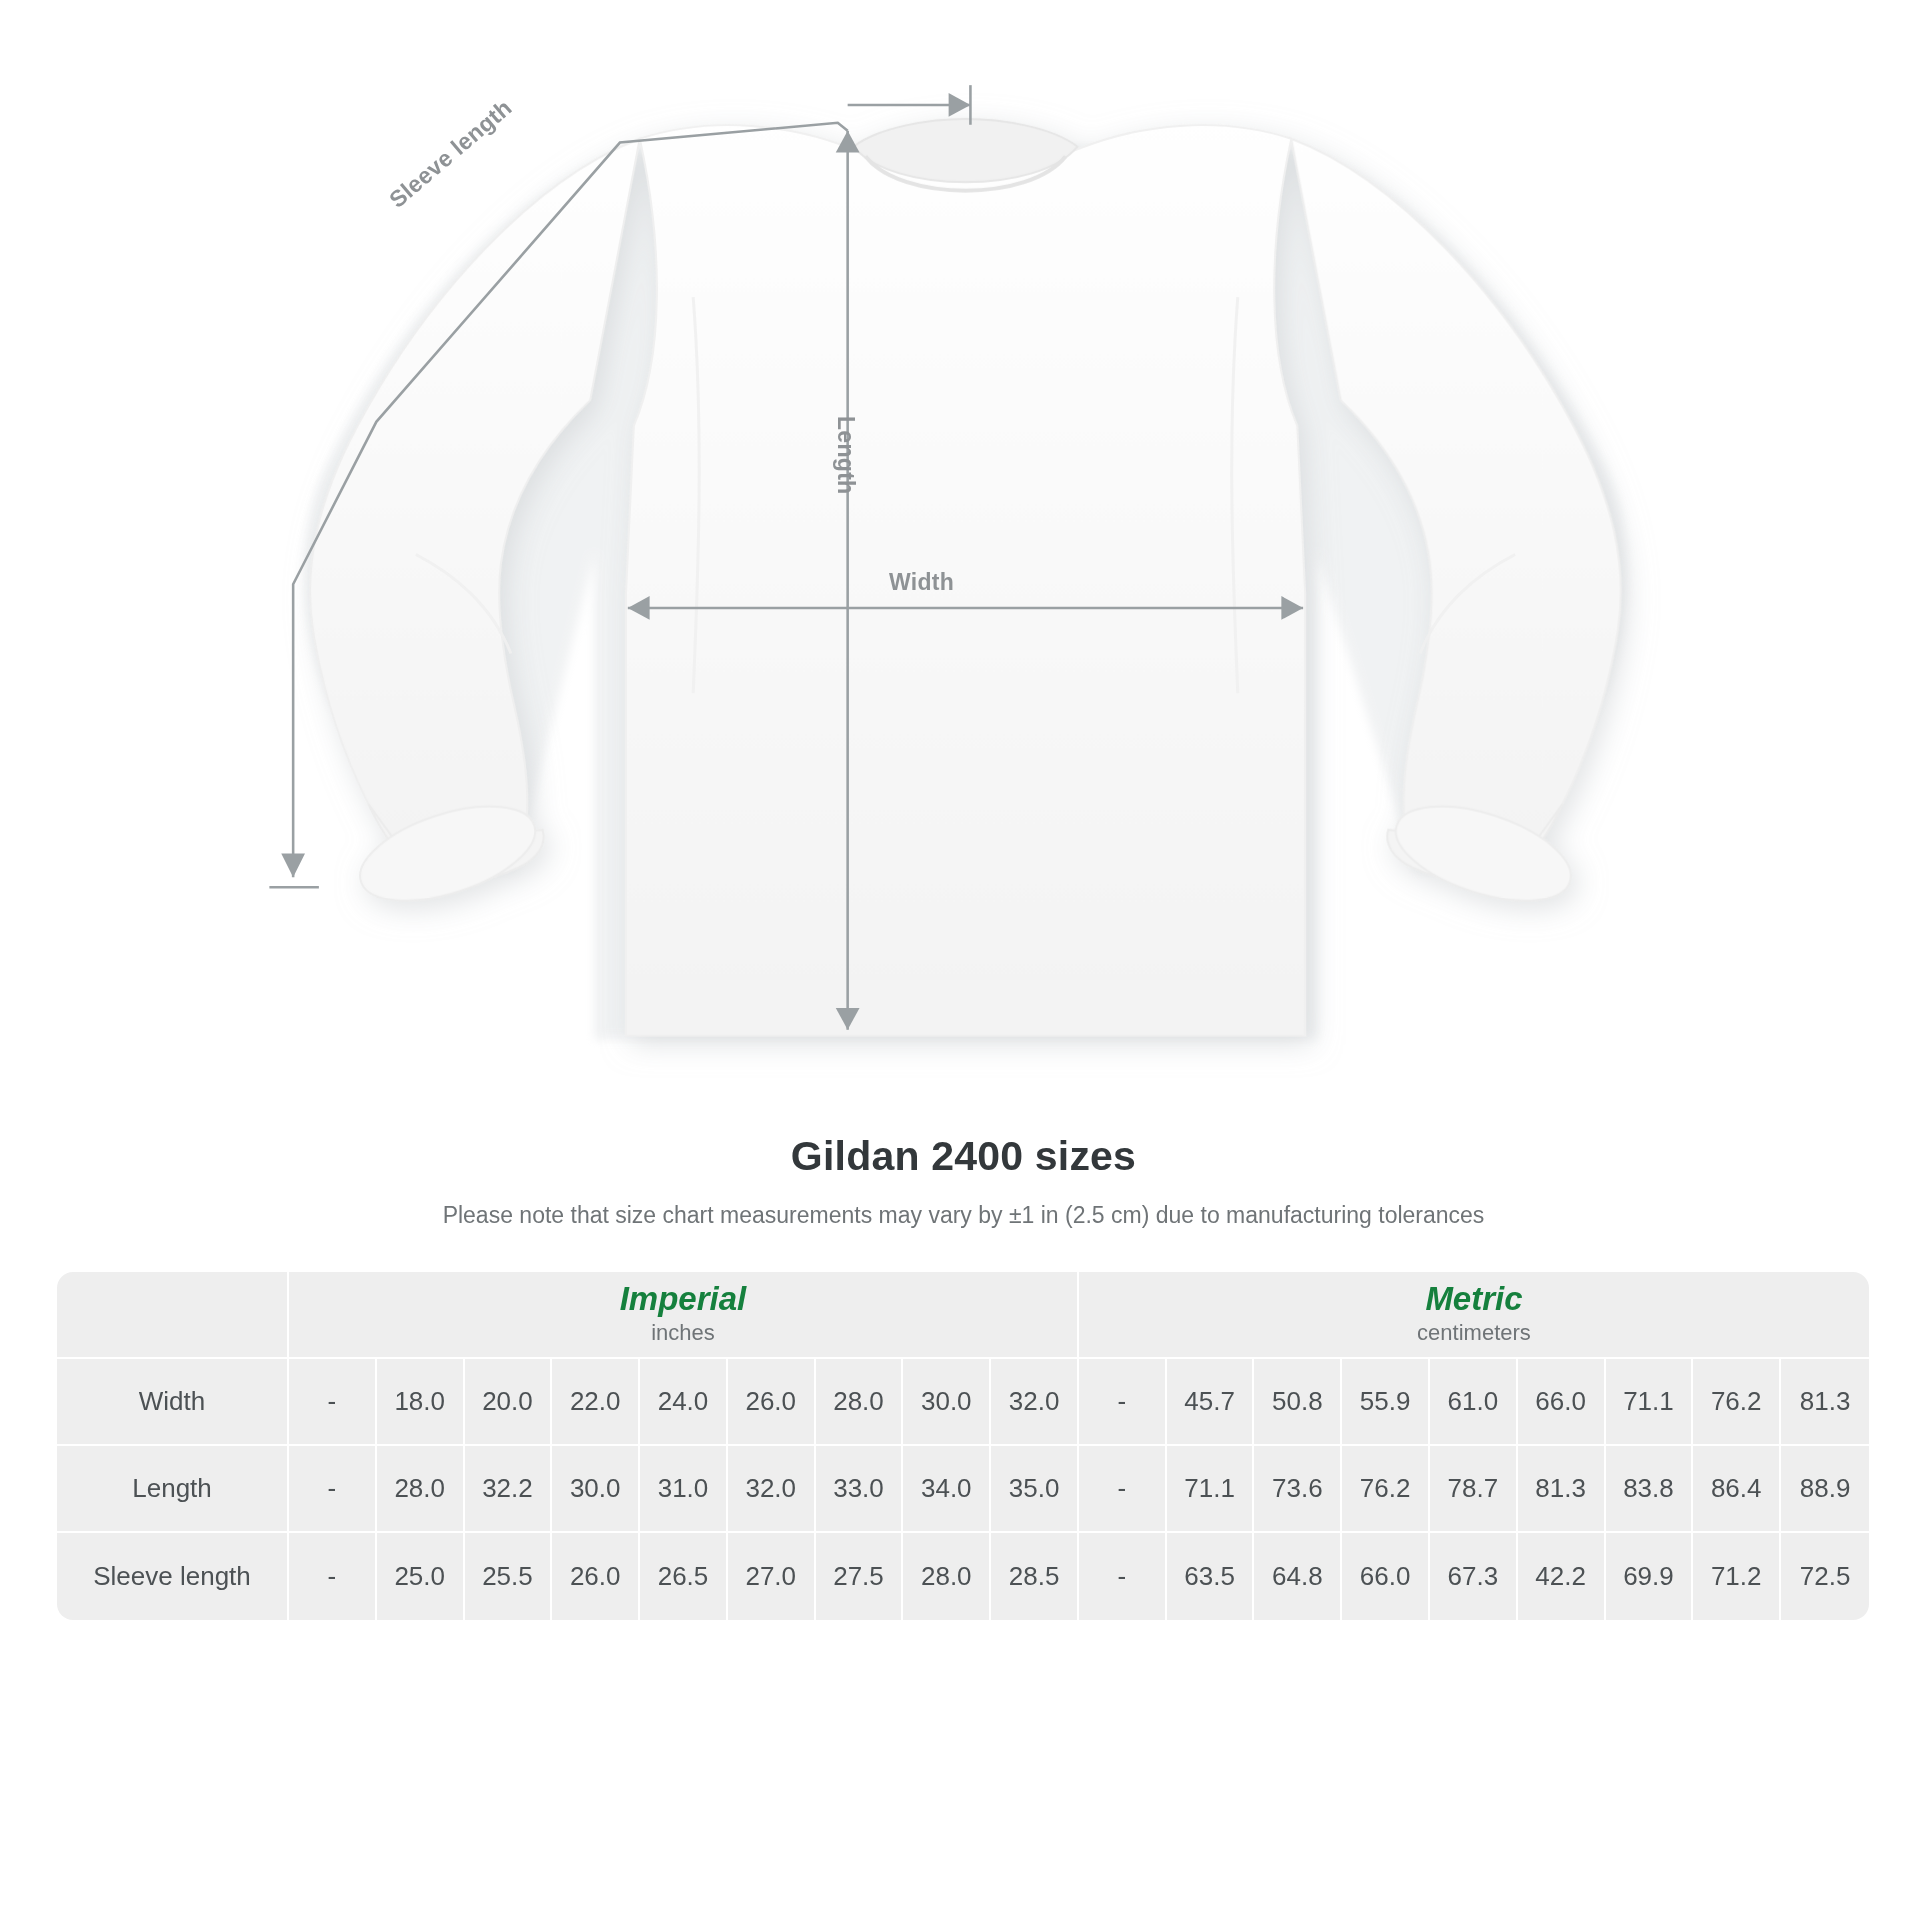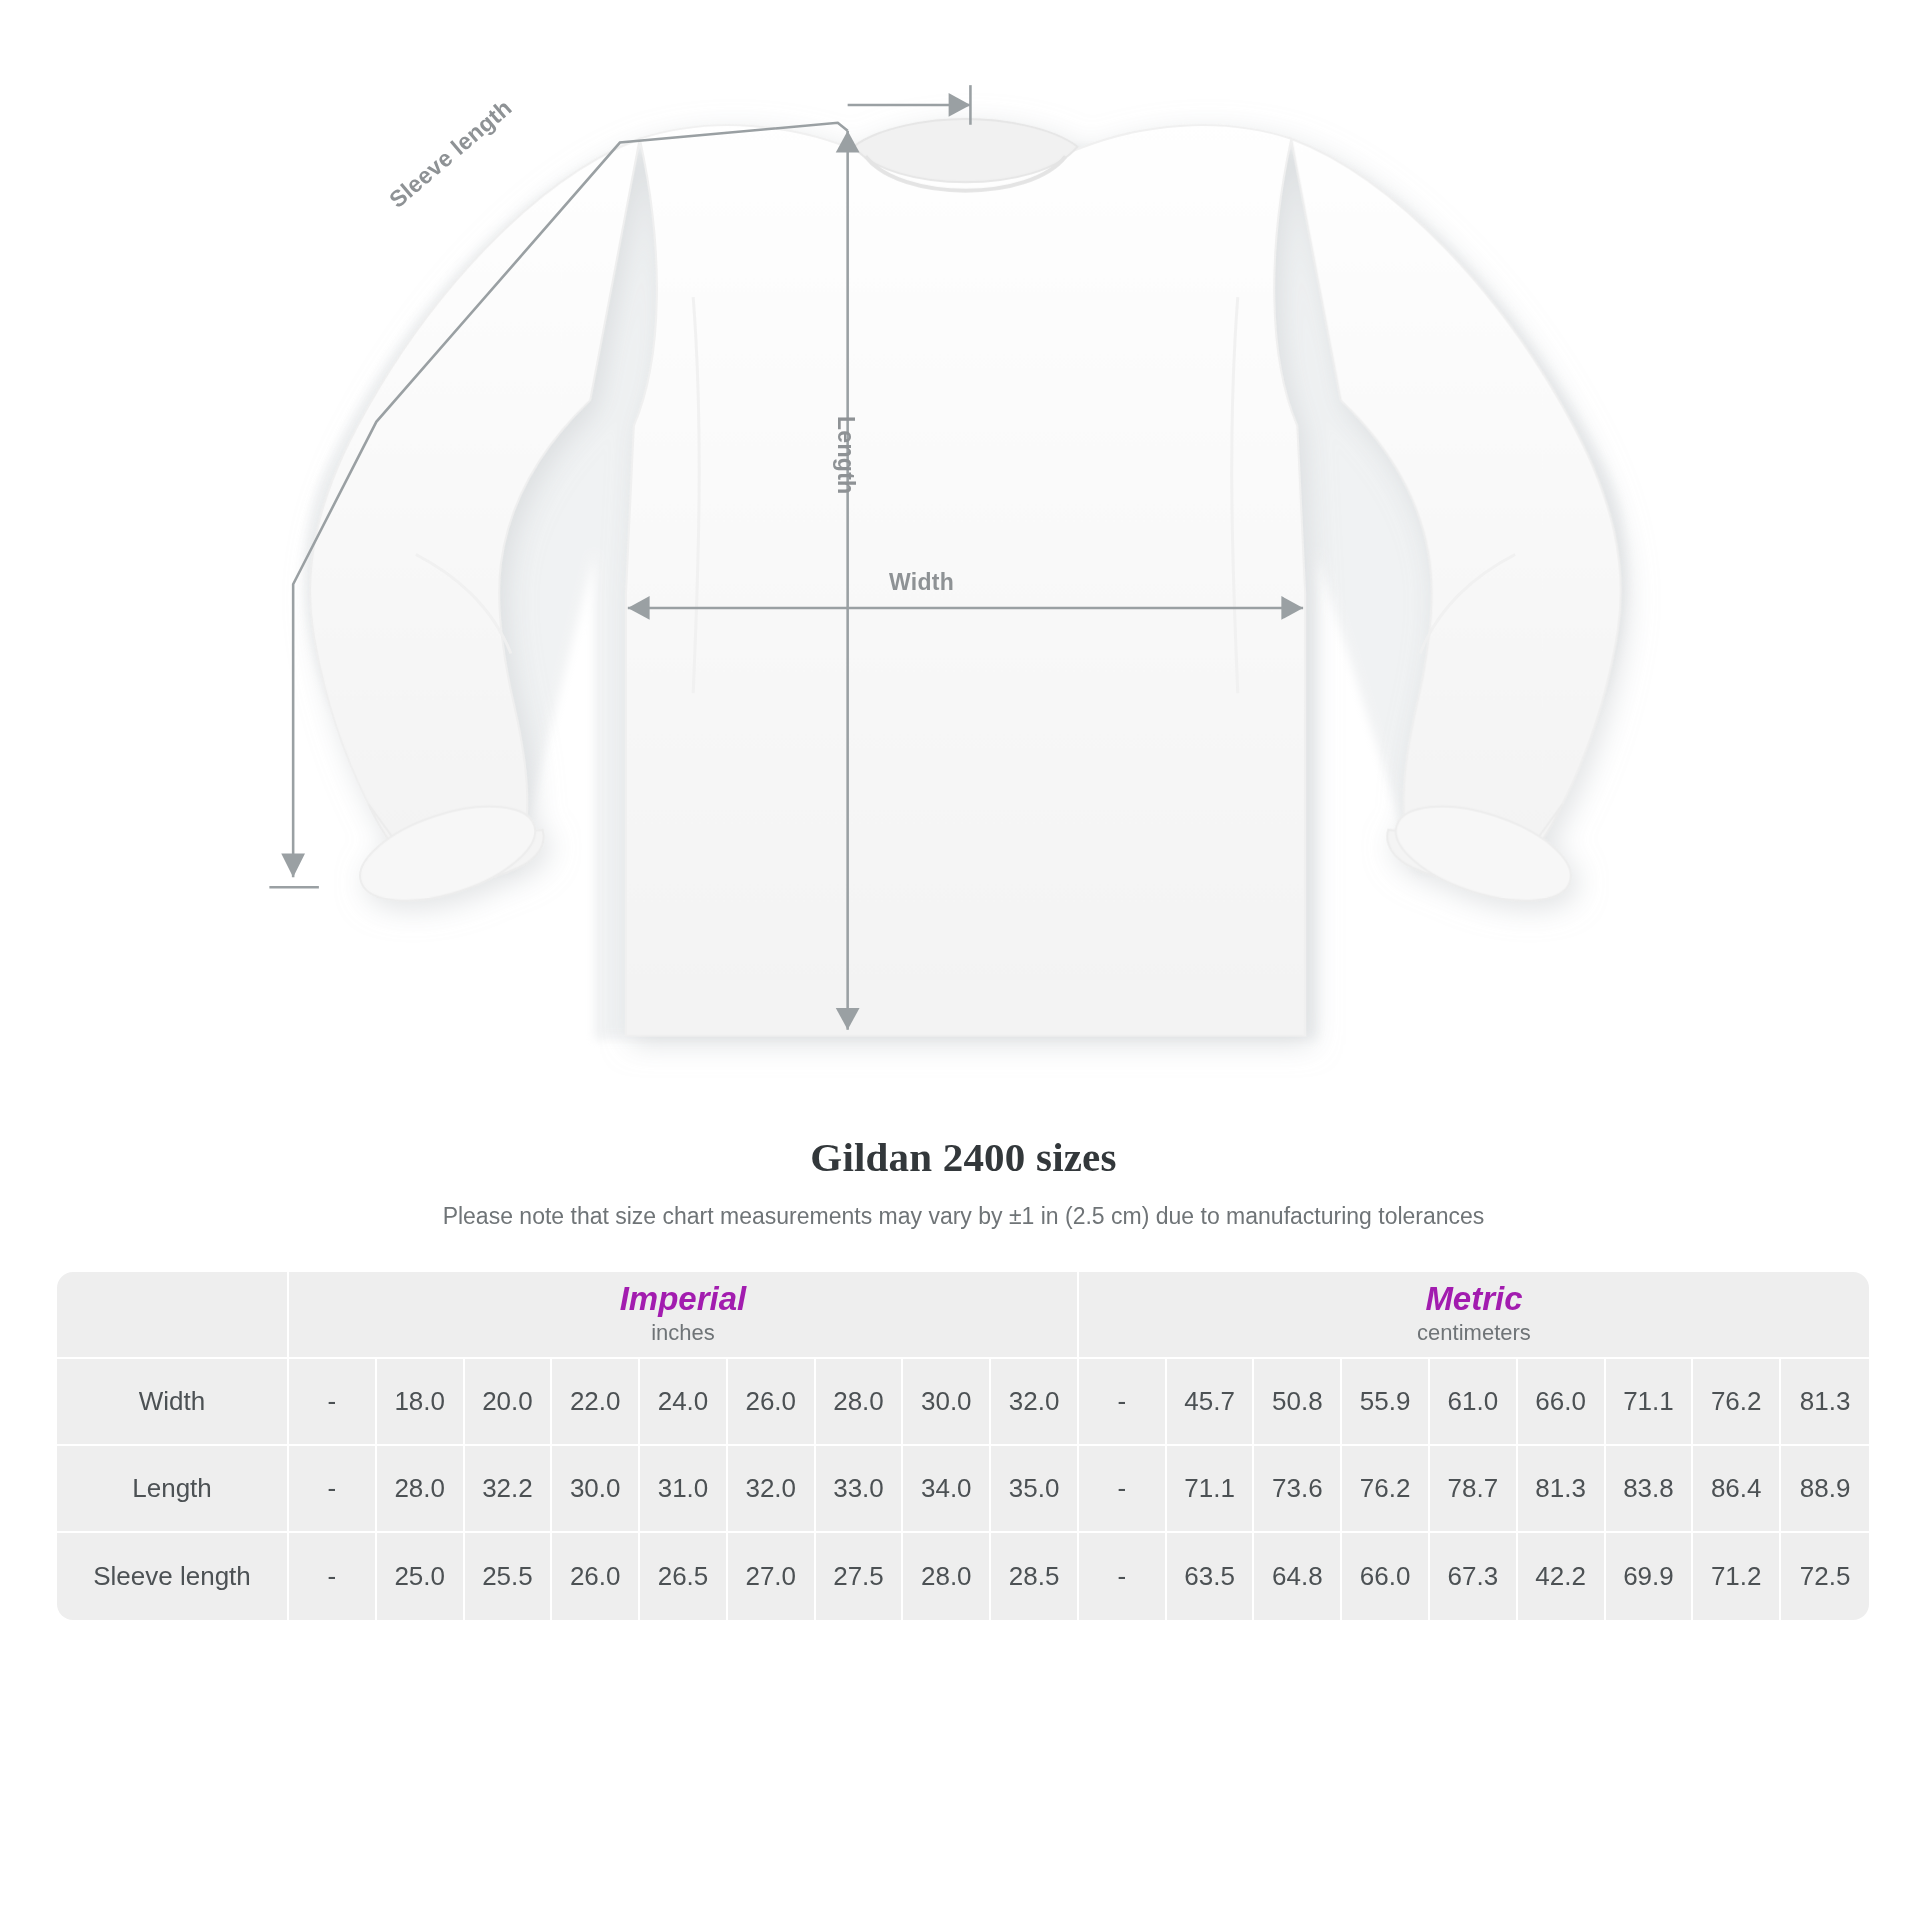--- a/index.html
+++ b/index.html
@@ -49,7 +49,6 @@
     font-weight: bold;
     color: #33383b;
     letter-spacing: 0.2px;
-    font-family: Liberation Serif, serif;
   }
   .chart-sub {
     font-size: 23px;

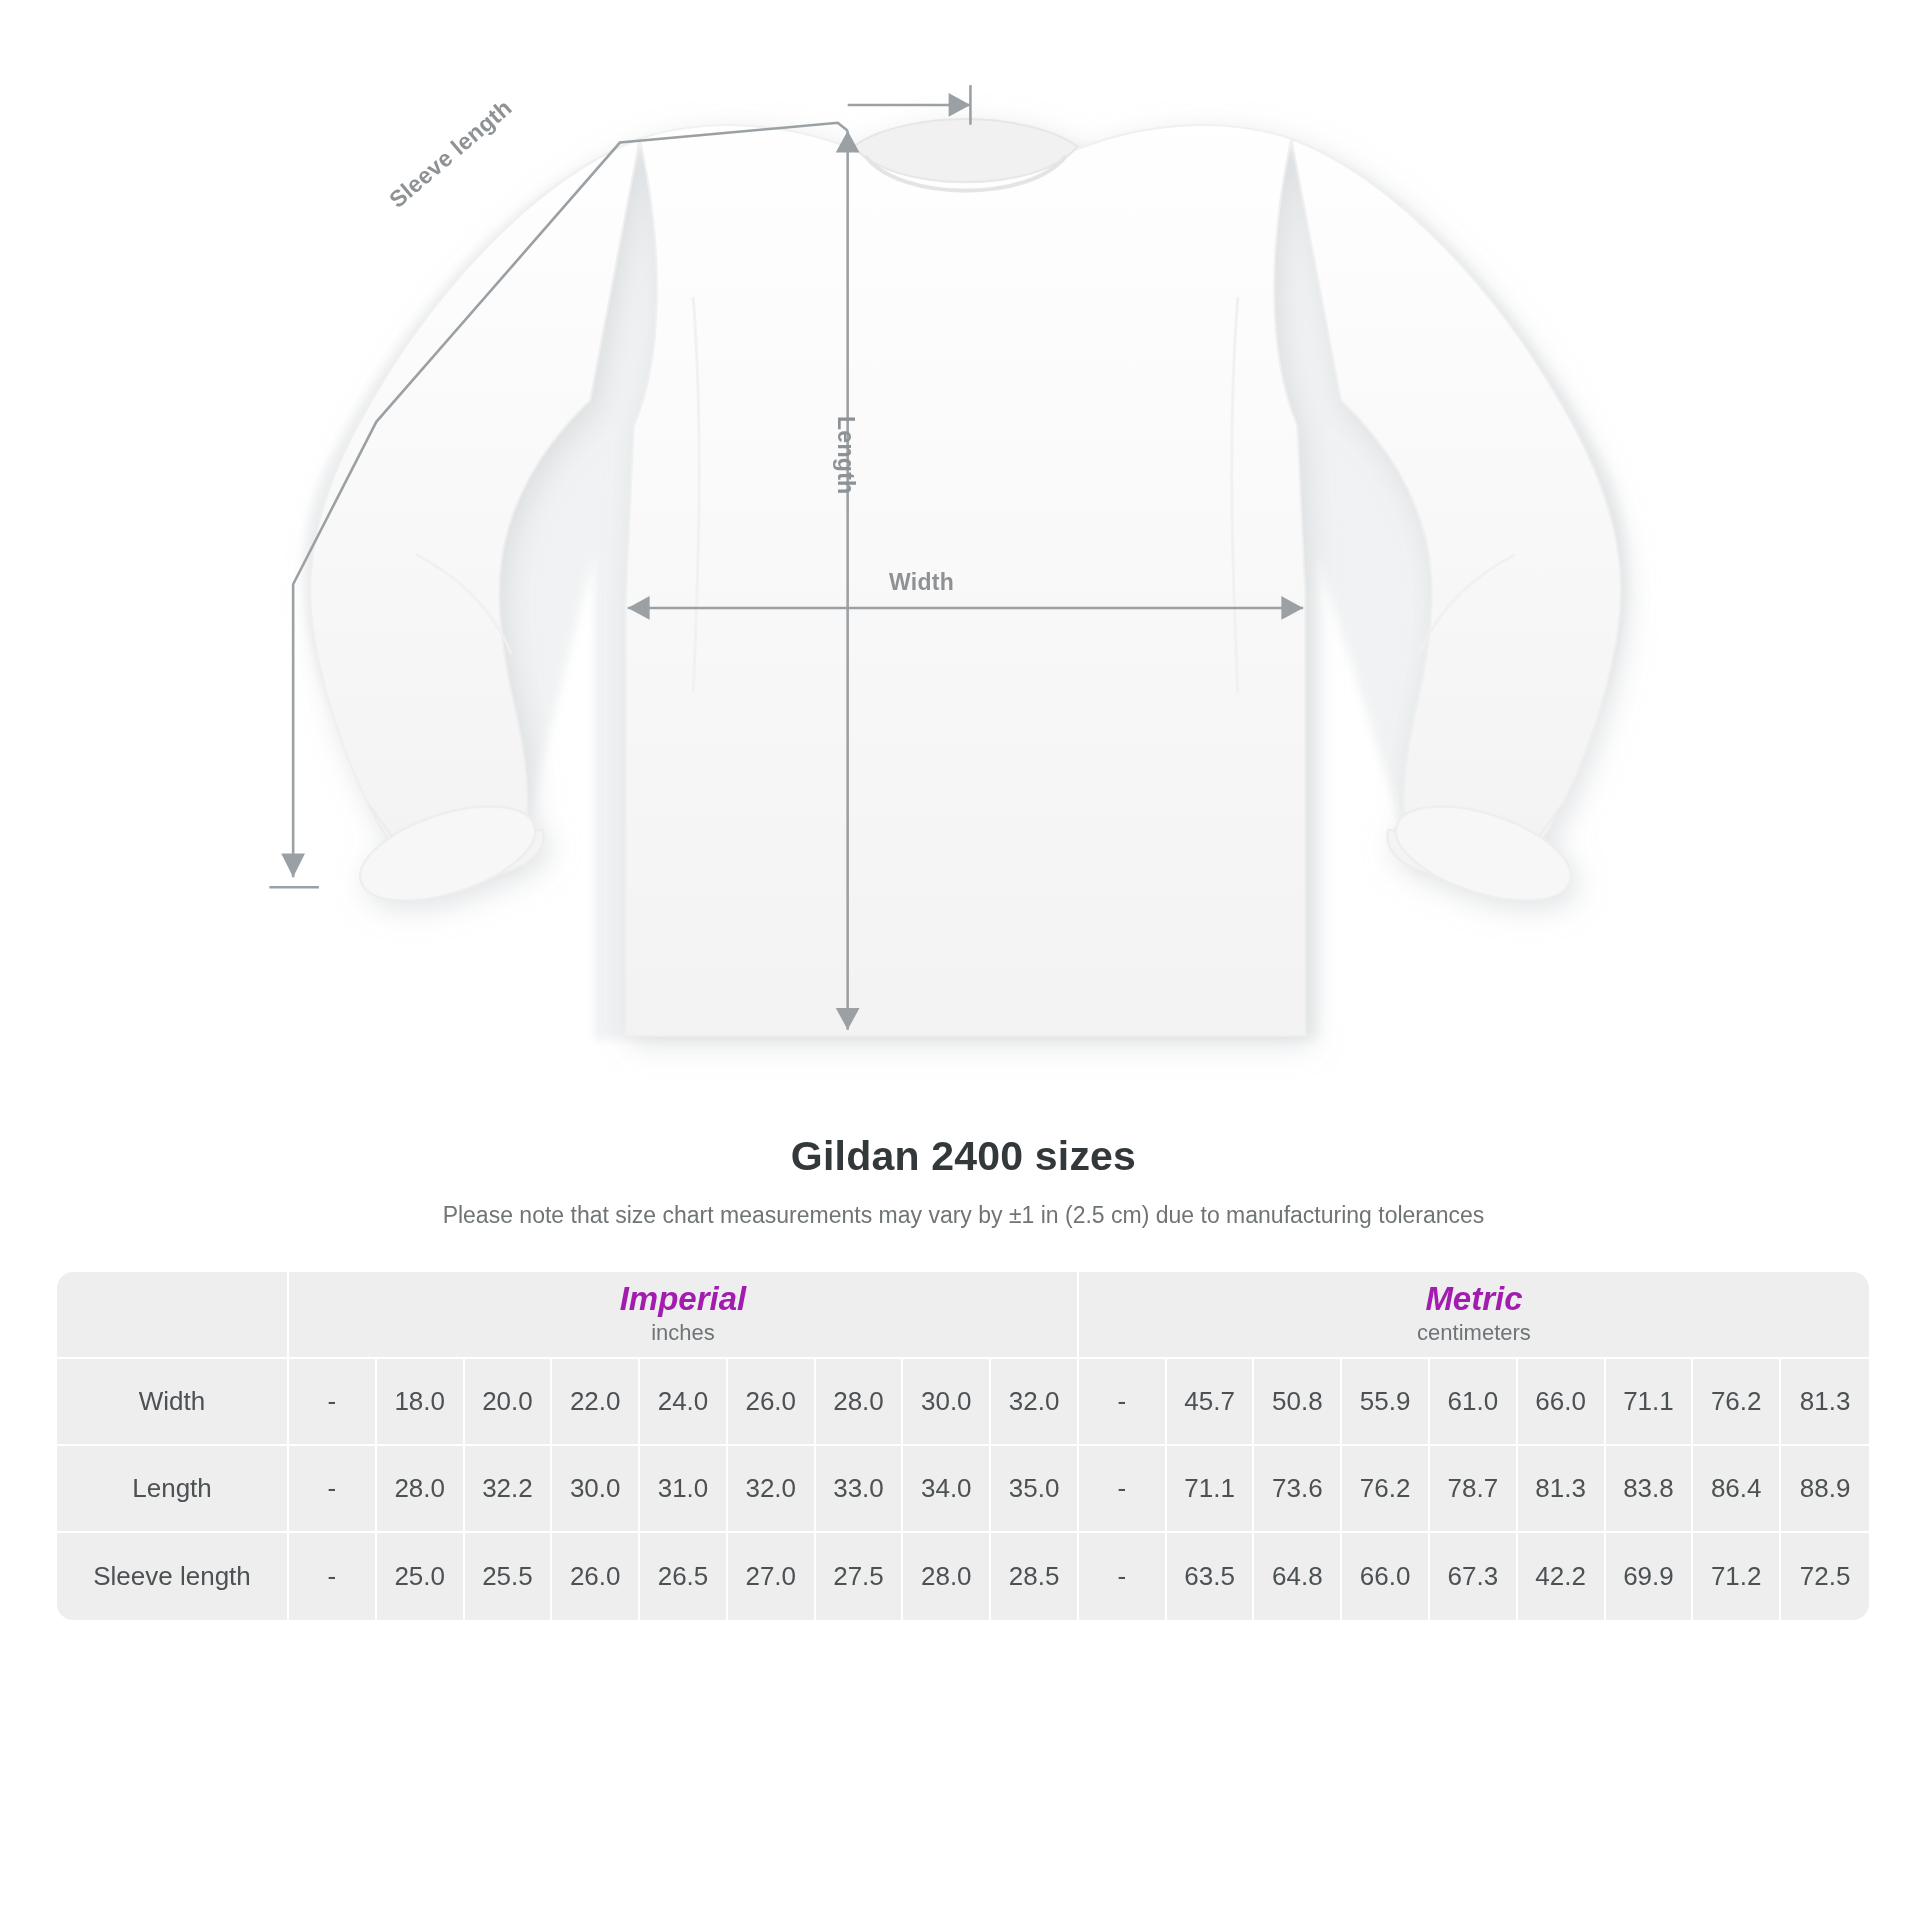--- a/index.html
+++ b/index.html
@@ -89,7 +89,7 @@
     font-size: 33px;
     font-style: italic;
     font-weight: bold;
-    color: #a21caf;
+    color: #15803d;
     line-height: 1.15;
   }
   .unit-cell .u-sub {

